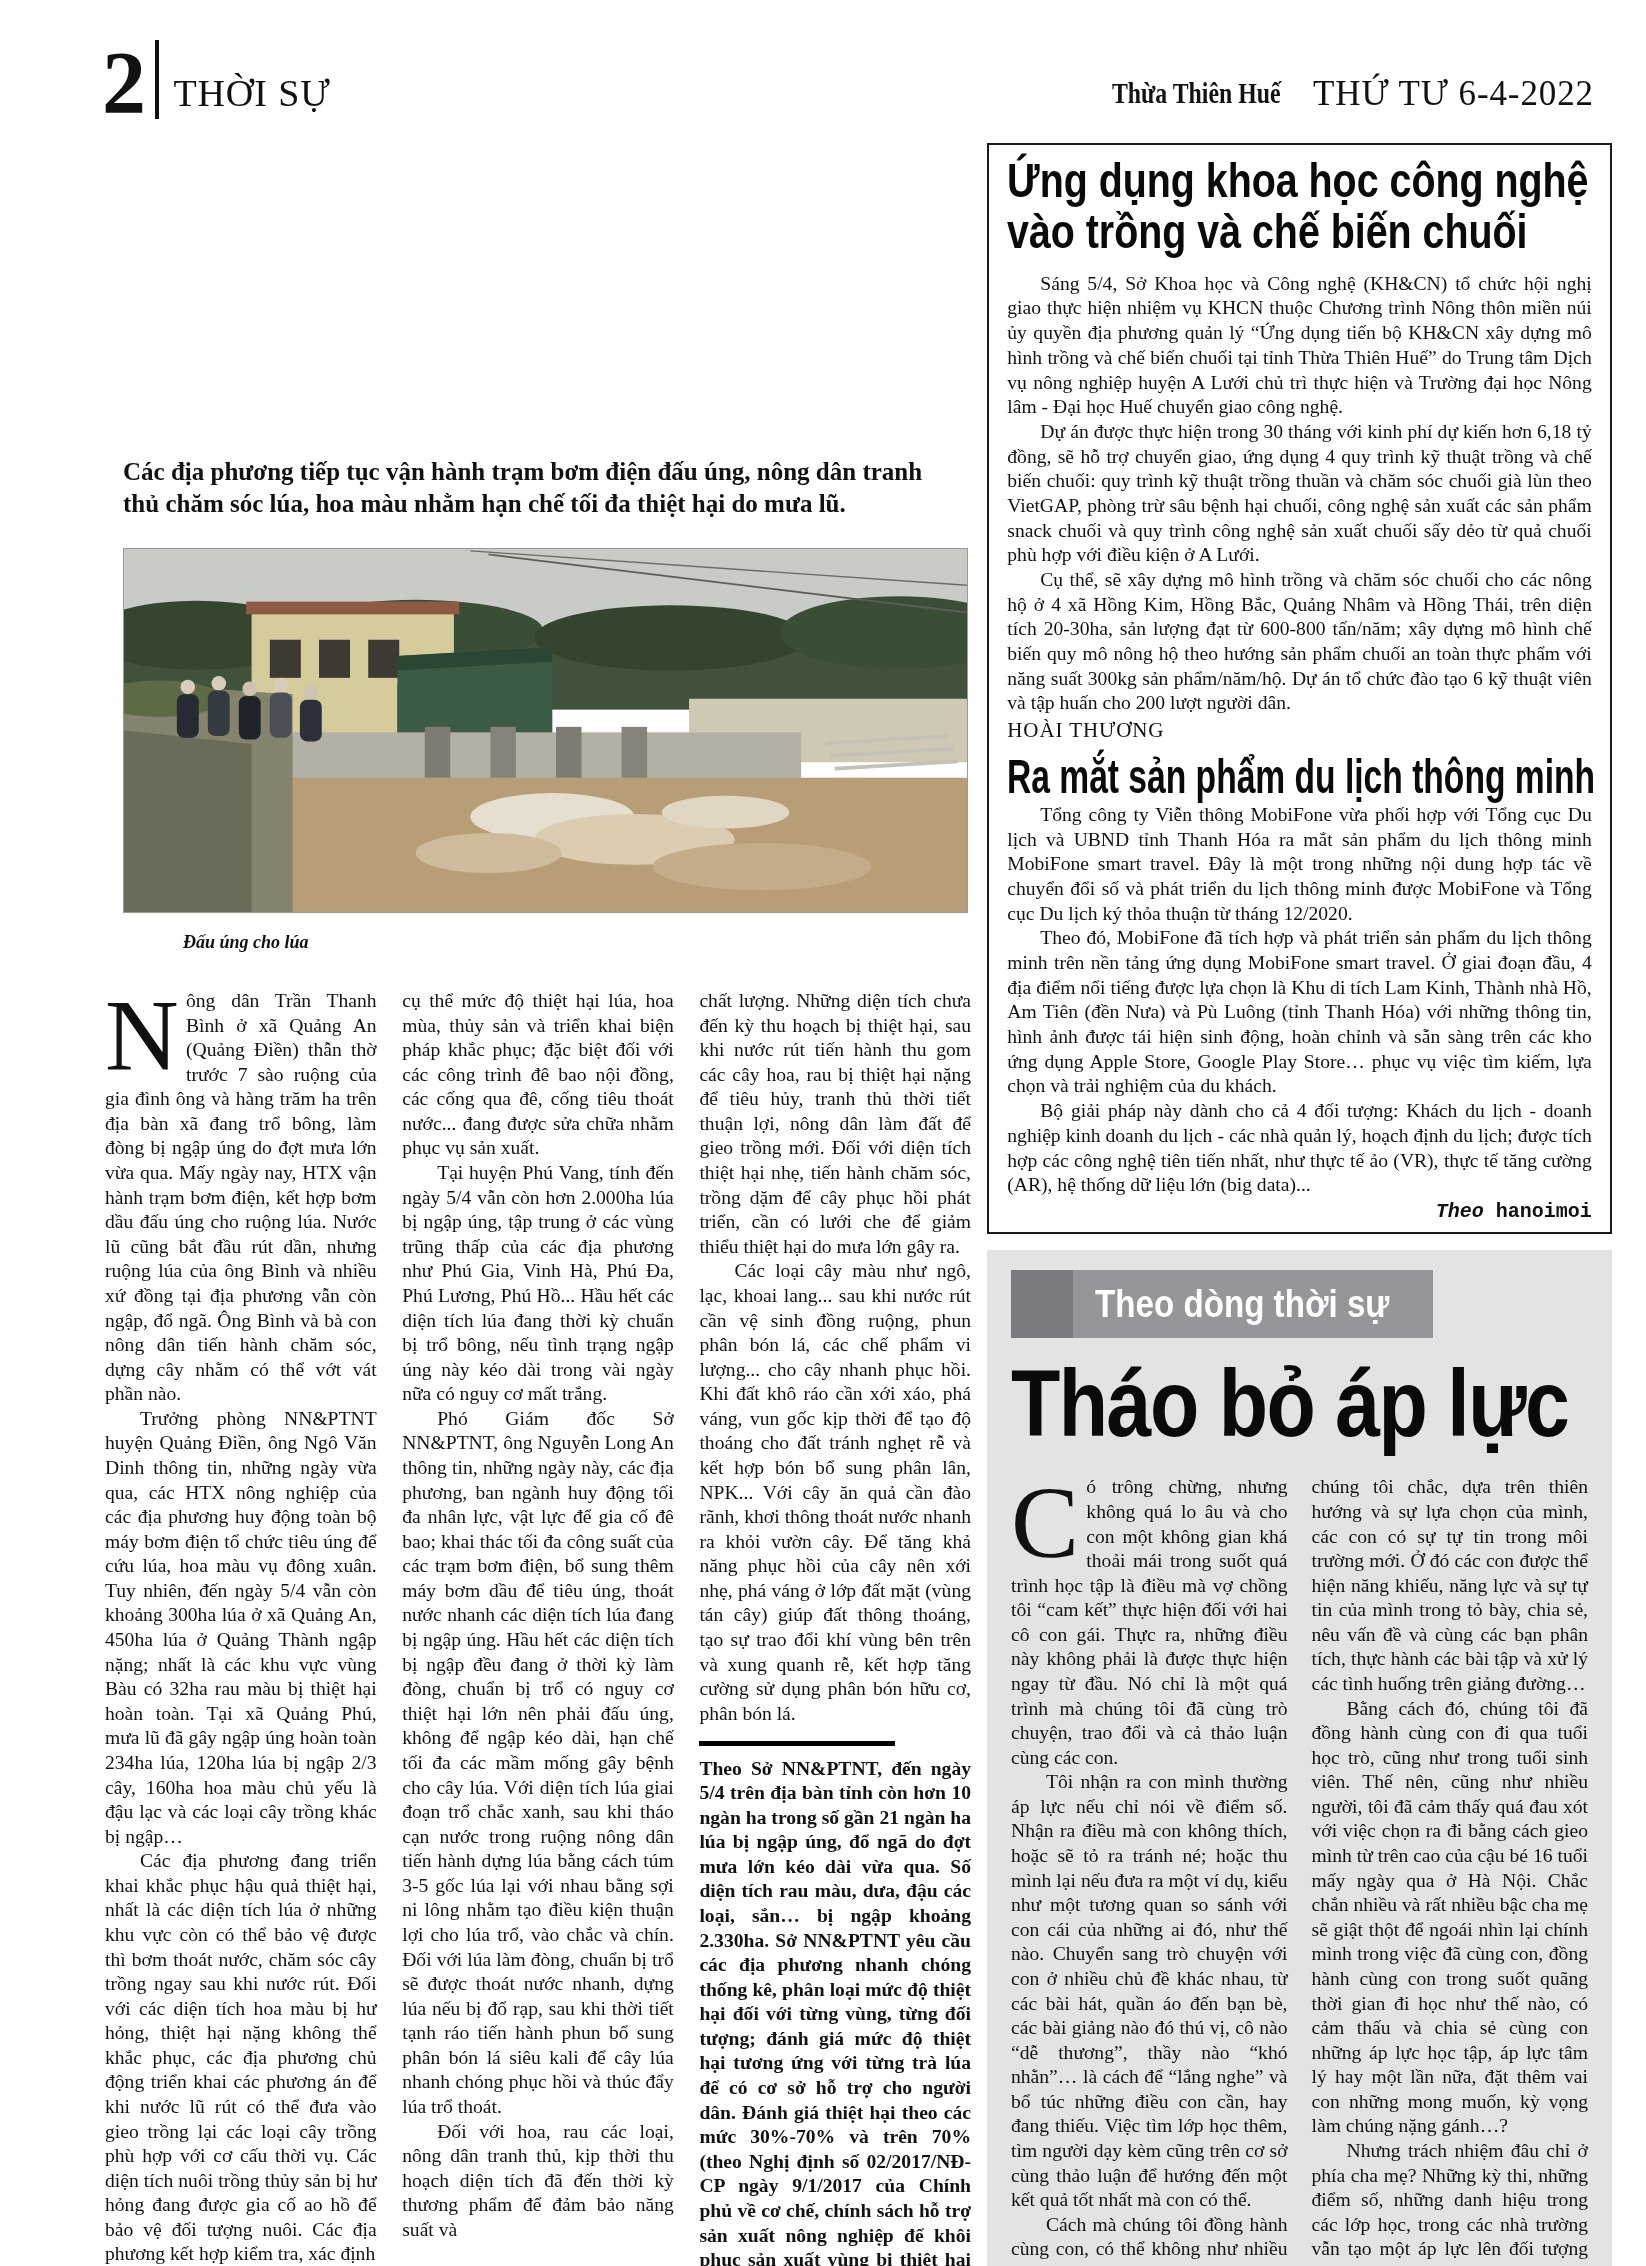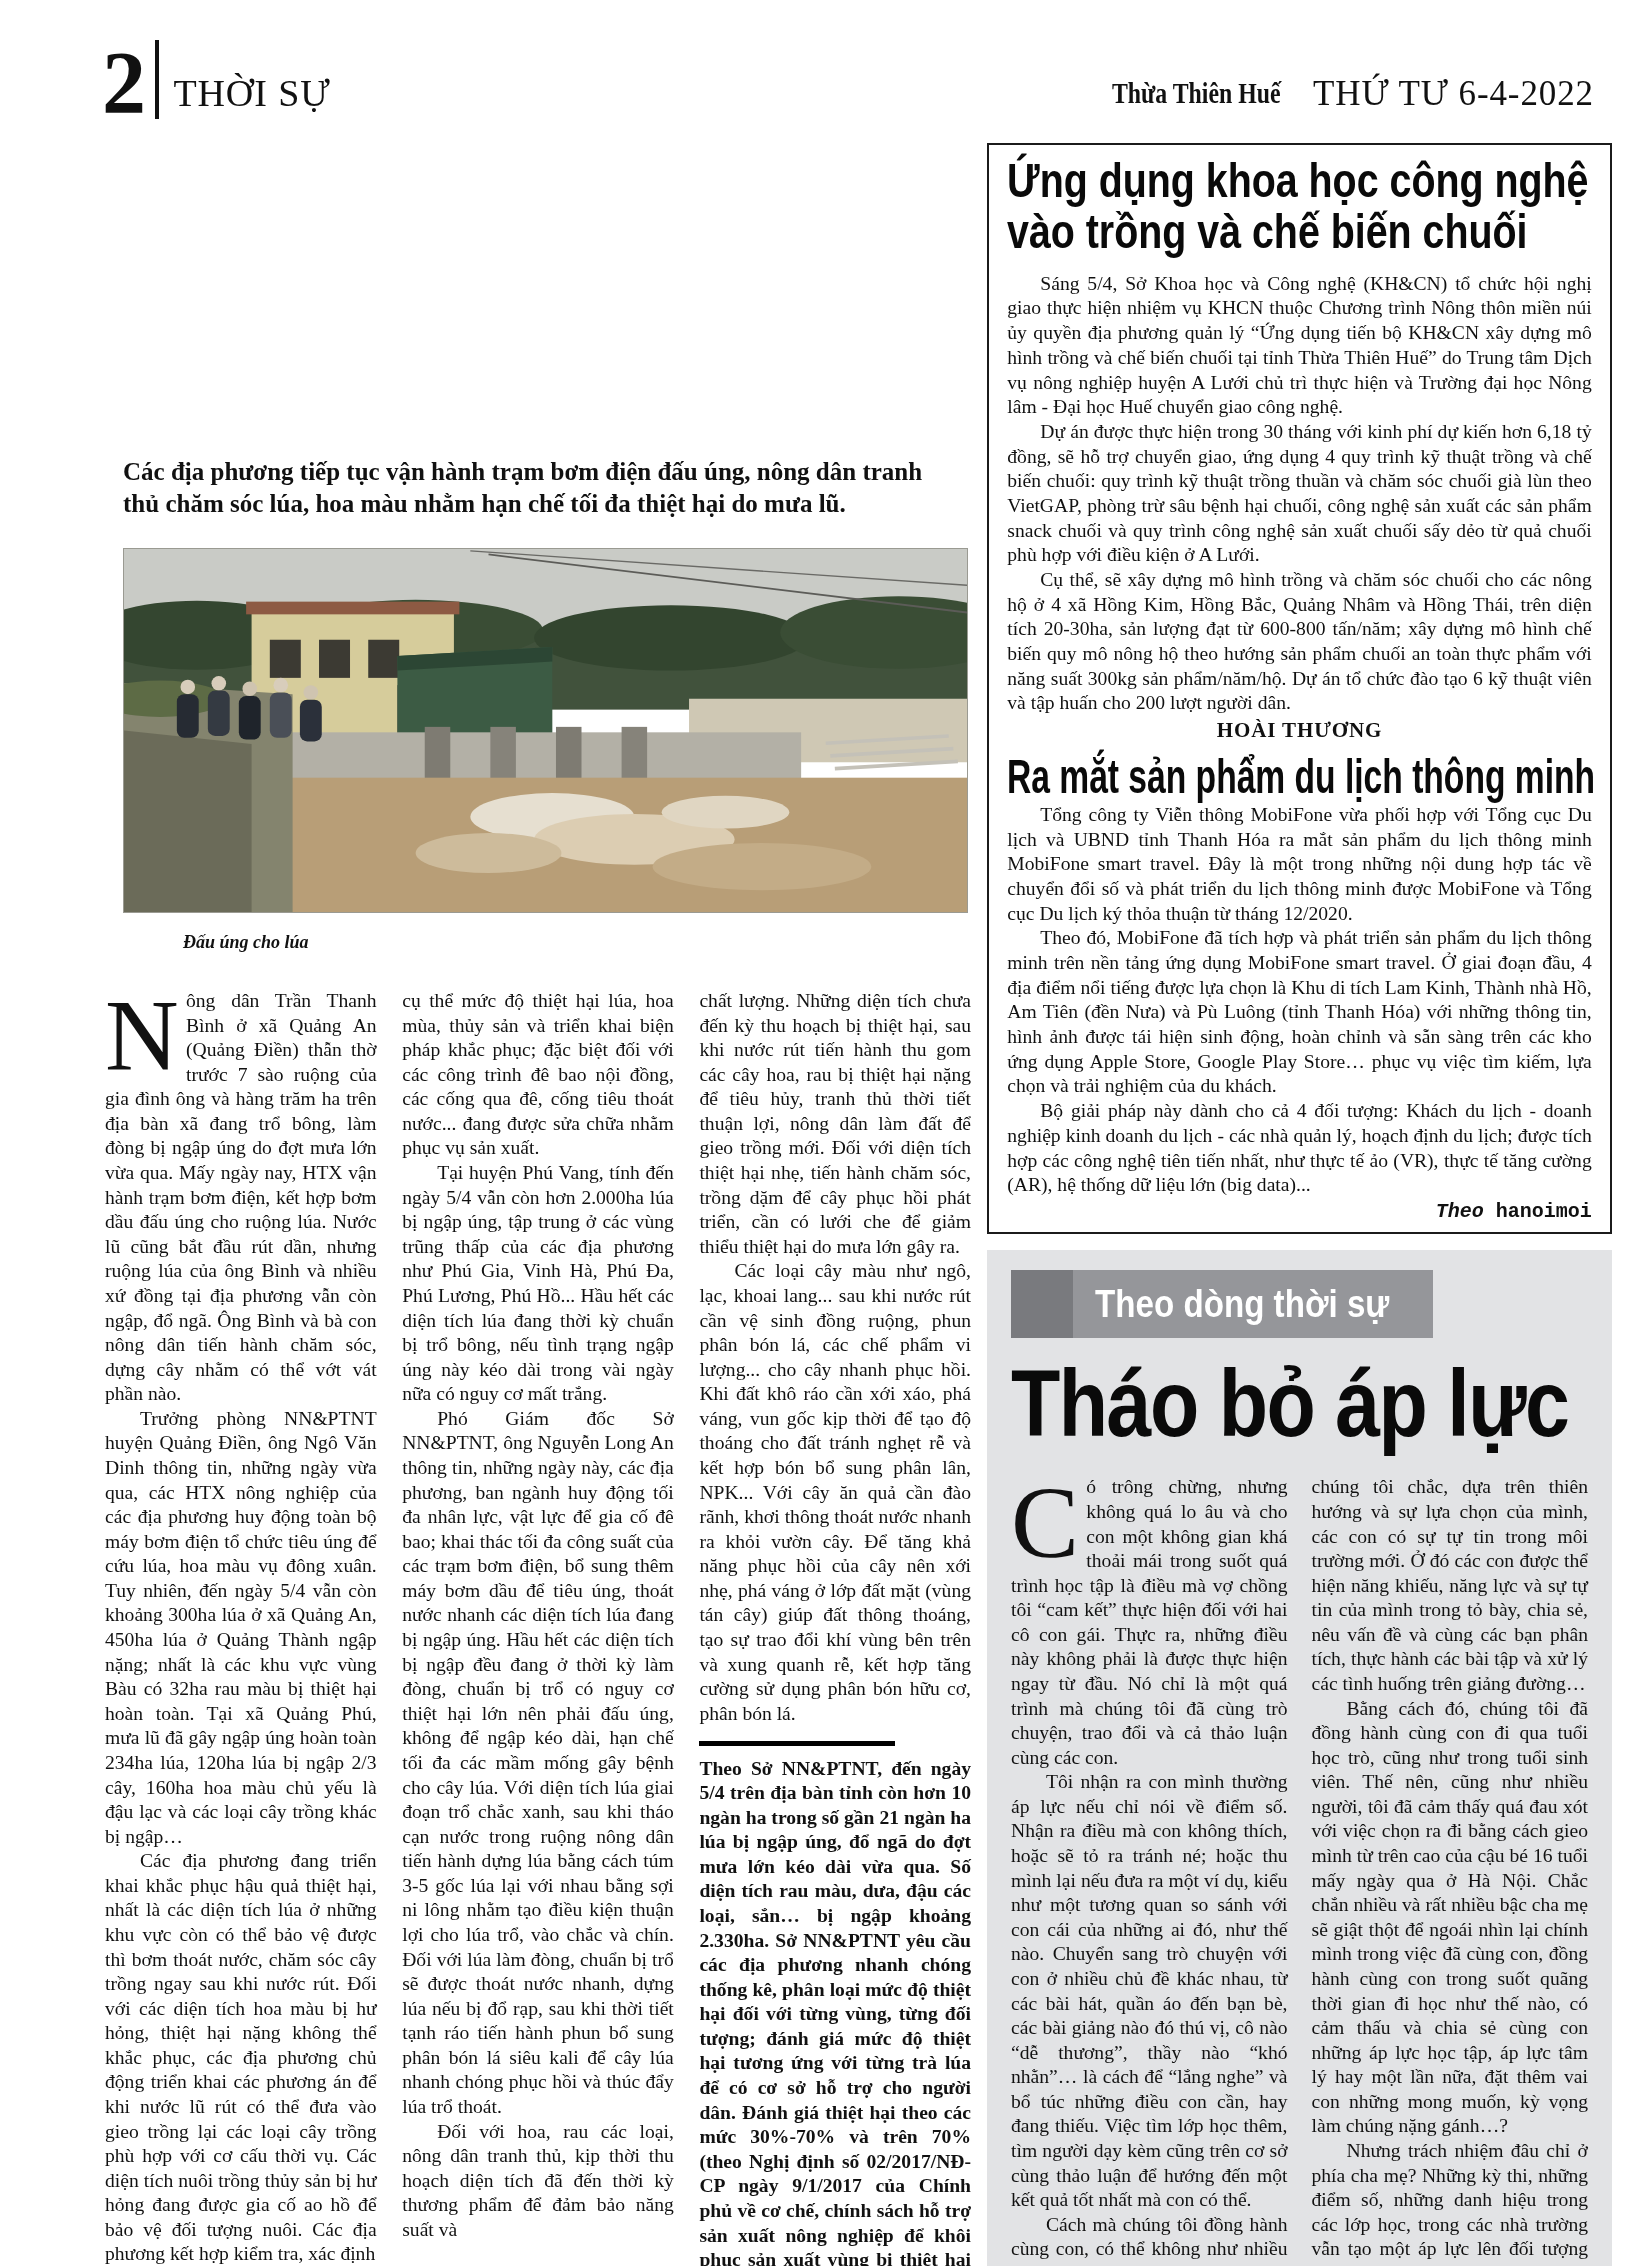--- a/index.html
+++ b/index.html
@@ -40,7 +40,7 @@
             display:inline-block;transform:scaleX(.82);transform-origin:0 50%;white-space:nowrap;color:#0a0a0a;}
   .boxtitle.w{transform:scaleX(.70);}
   .scibox p{margin:0;font-size:19.6px;line-height:1.26;text-align:justify;text-indent:33px;}
-  .author{text-align:center;font-weight:bold;font-size:21px;letter-spacing:0.9px;margin:1.8px 0 7.3px 0;}
+  .author{text-align:left;font-weight:normal;font-size:21px;letter-spacing:0.9px;margin:1.8px 0 7.3px 0;}
   .src{text-align:right;font-size:20px;margin-top:1.8px;font-family:Liberation Mono, monospace;}
   .src .it{font-style:italic;font-weight:bold;}
   .src .bd{font-weight:bold;}

